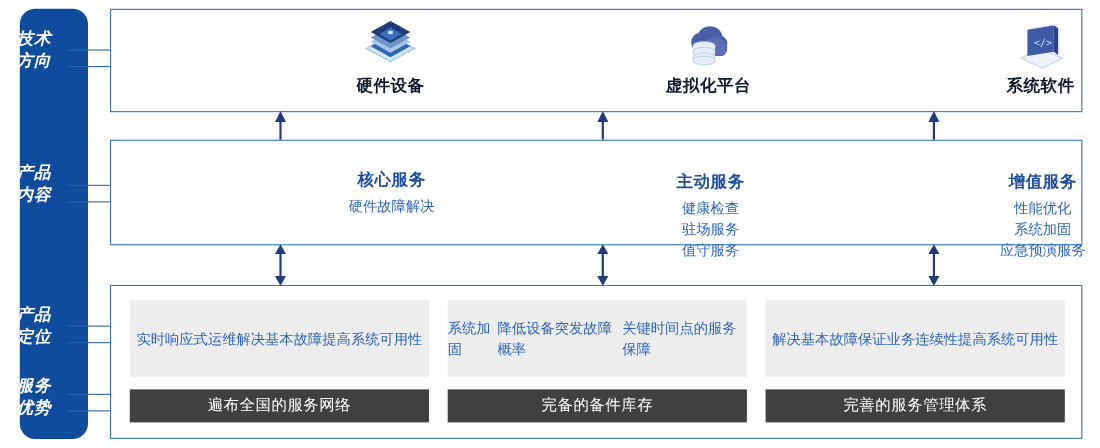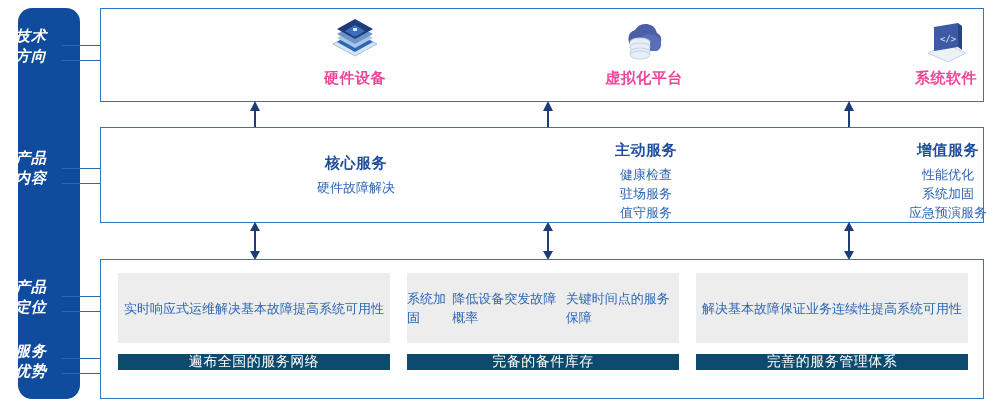--- a/index.html
+++ b/index.html
@@ -85,7 +85,7 @@
     margin-top: 2px;
     font-size: 15px;
     font-weight: bold;
-    color: #ec4899;
+    color: #0f172a;
     letter-spacing: 0.5px;
   }
 

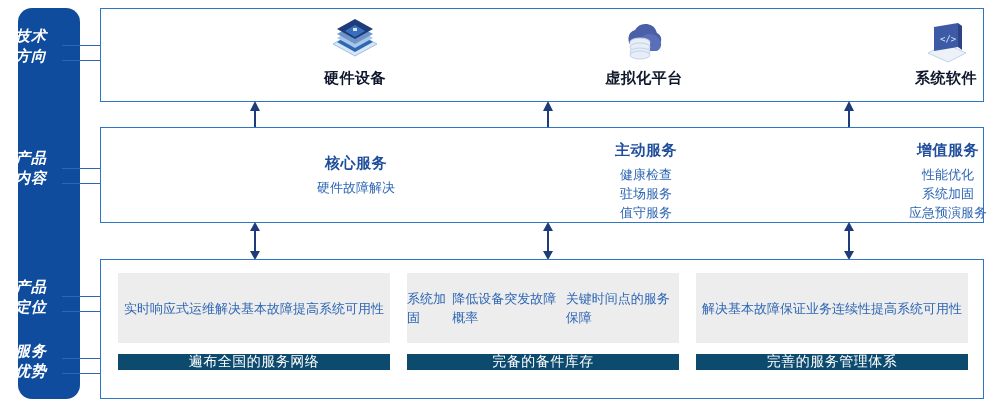--- a/index.html
+++ b/index.html
@@ -104,7 +104,7 @@
   
   .svc-col {
     position: absolute;
-    top: 13px;
+    top: 28px;
     width: 250px;
     text-align: center;
   }

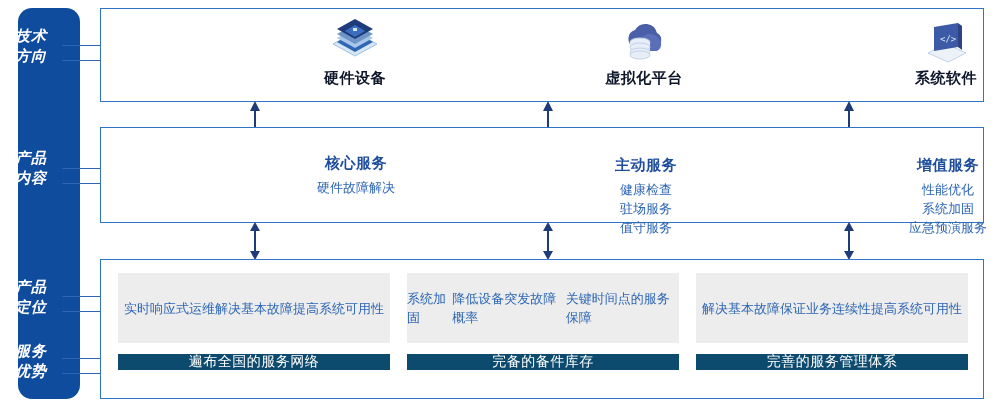--- a/index.html
+++ b/index.html
@@ -150,8 +150,8 @@
     position: absolute;
     top: 94px;
     width: 272px;
-    height: 16px;
-    background: #0c4a6e;
+    height: 30px;
+    background: #404040;
     color: #ffffff;
     font-size: 14px;
     display: flex;

